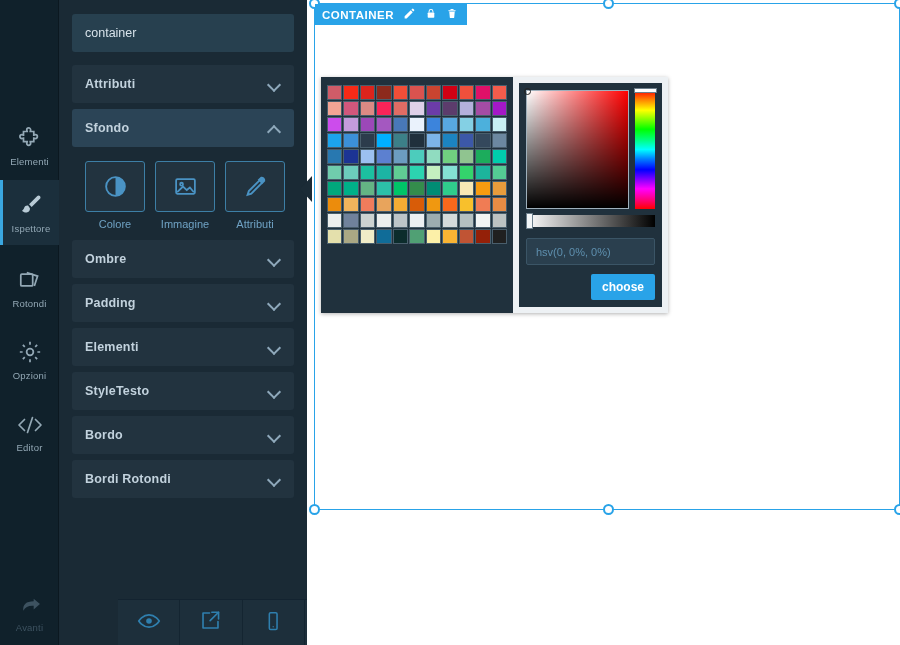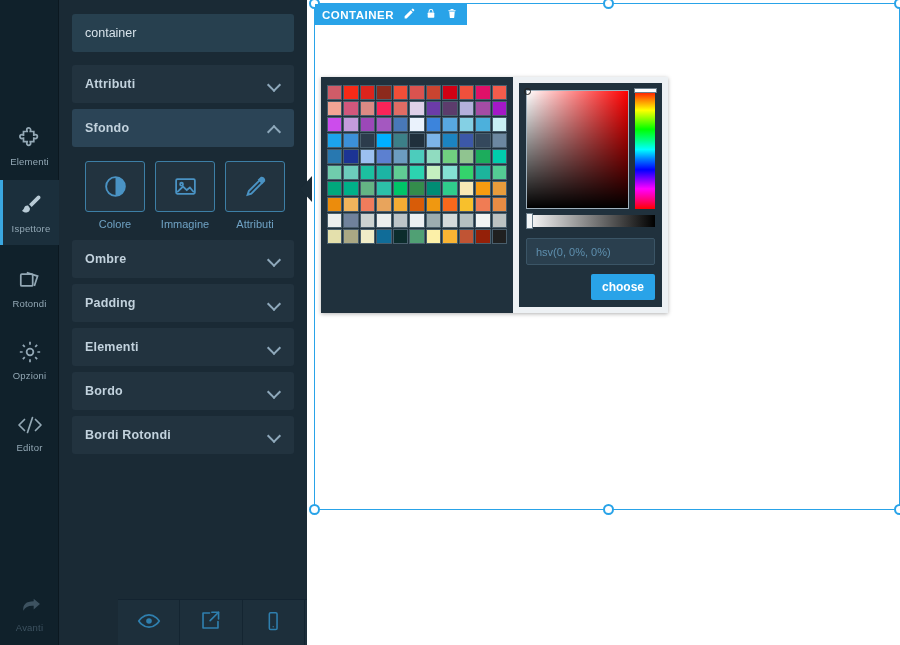--- a/index.html
+++ b/index.html
@@ -309,6 +309,10 @@
       </div>
       <div class="acc">
         <span class="acc-title">Elementi</span>
+        <span class="chev"></span>
+      </div>
+      <div class="acc">
+        <span class="acc-title">StyleTesto</span>
         <span class="chev"></span>
       </div>
       <div class="acc">

